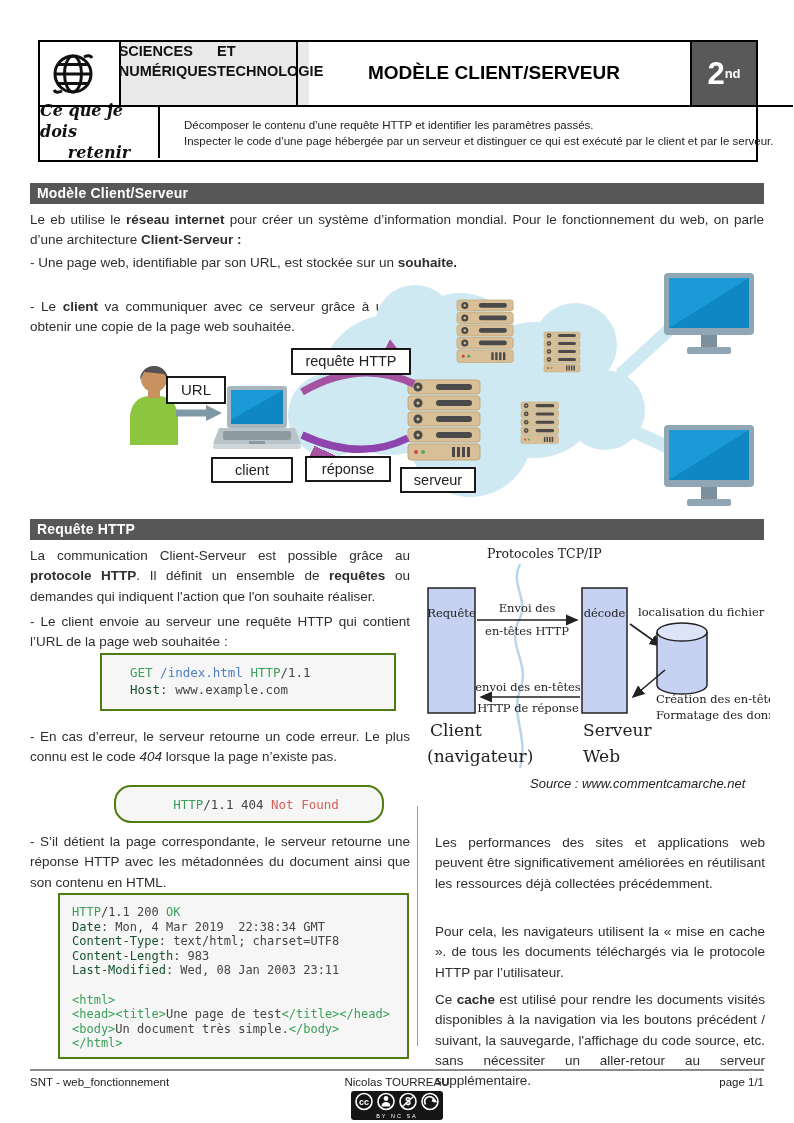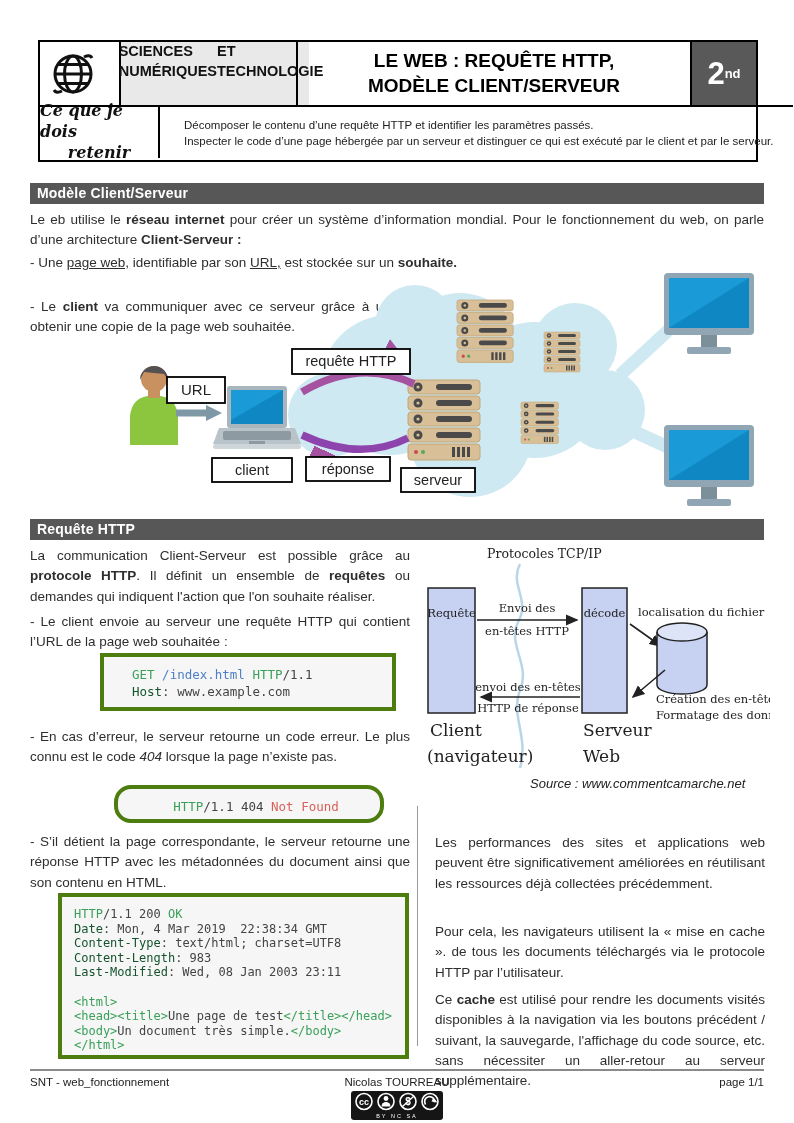--- a/index.html
+++ b/index.html
@@ -73,7 +73,6 @@
       <div>ET TECHNOLOGIE</div>
     </div>
     <div id="h-title" class="hcell">
-      <div>LE WEB : REQUÊTE HTTP,</div>
       <div>MODÈLE CLIENT/SERVEUR</div>
     </div>
     <div id="h-grade" class="hcell">

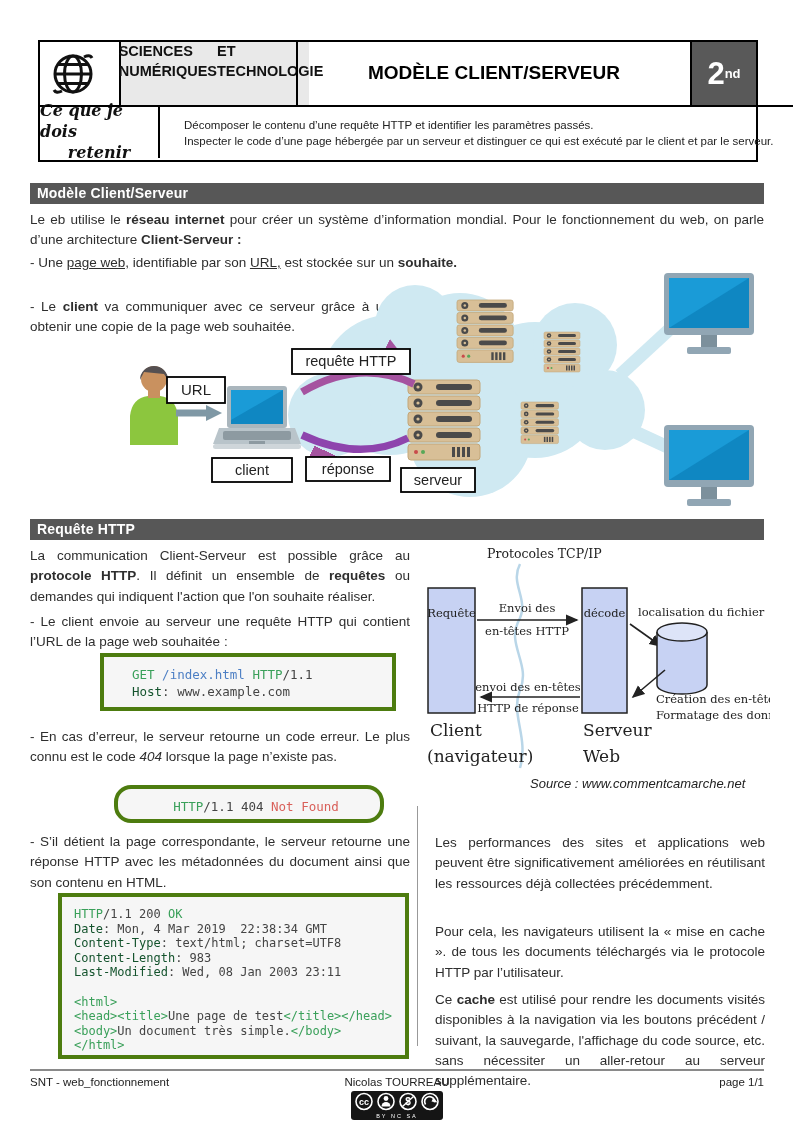--- a/index.html
+++ b/index.html
@@ -6,7 +6,7 @@
   #page{position:relative;width:794px;height:1123px;background:#fff;margin:0 auto;
         font-family:"Liberation Sans",sans-serif;color:#333;overflow:hidden;}
   .abs{position:absolute;}
-  .b{font-weight:700;} .i{font-style:italic;} .u{text-decoration:underline;}
+  .b{font-weight:700;} .i{font-style:italic;} .u{}
 
   
   #hdr{left:38px;top:40px;width:716px;height:118px;border:2px solid #000;}

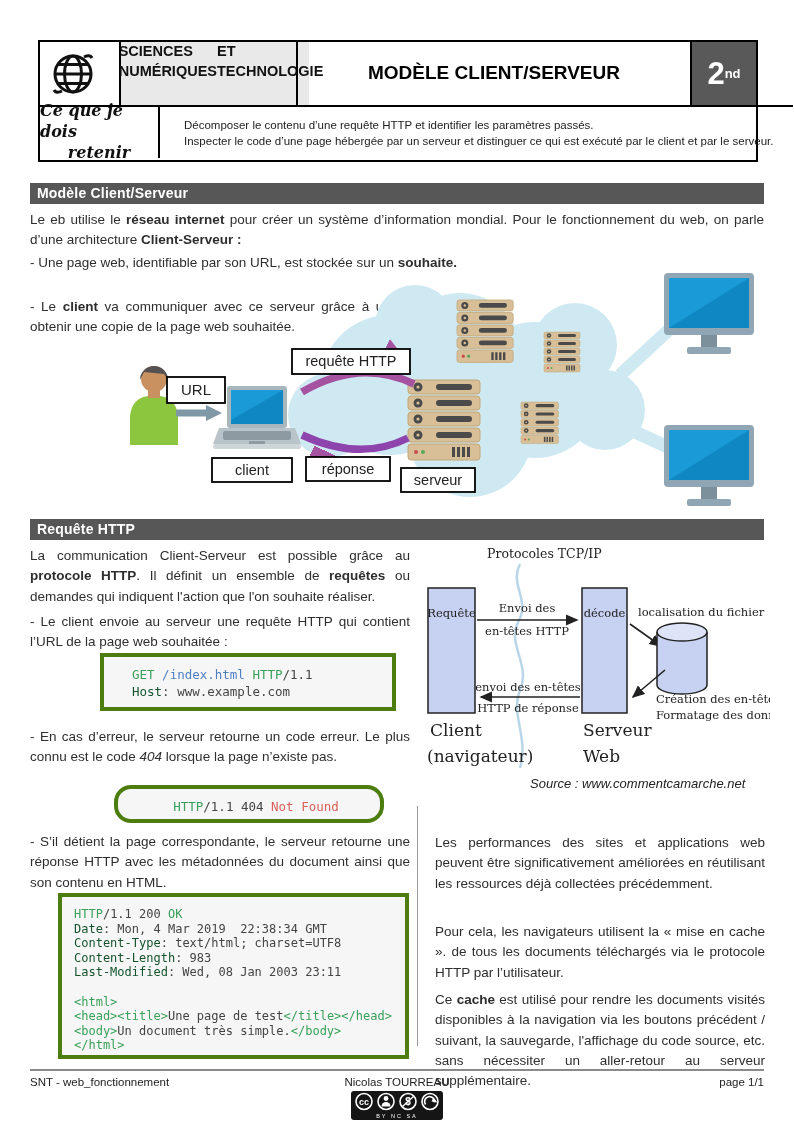--- a/index.html
+++ b/index.html
@@ -33,7 +33,7 @@
   .para{font-size:13.5px;line-height:1.5;text-align:justify;color:#2e2e2e;}
 
   
-  .code{background:#f6f6f6;border:4px solid #4d7c0f;font-family:"DejaVu Sans Mono",monospace;
+  .code{background:#f6f6f6;border:2px solid #4d7c0f;font-family:"DejaVu Sans Mono",monospace;
         font-size:12.5px;color:#444;box-sizing:border-box;}
   .cline{white-space:pre;line-height:1.35;}
   .tok-green{color:#3aa05a;} .tok-olive{color:#14532d;} .tok-blue{color:#4d7fc4;}

